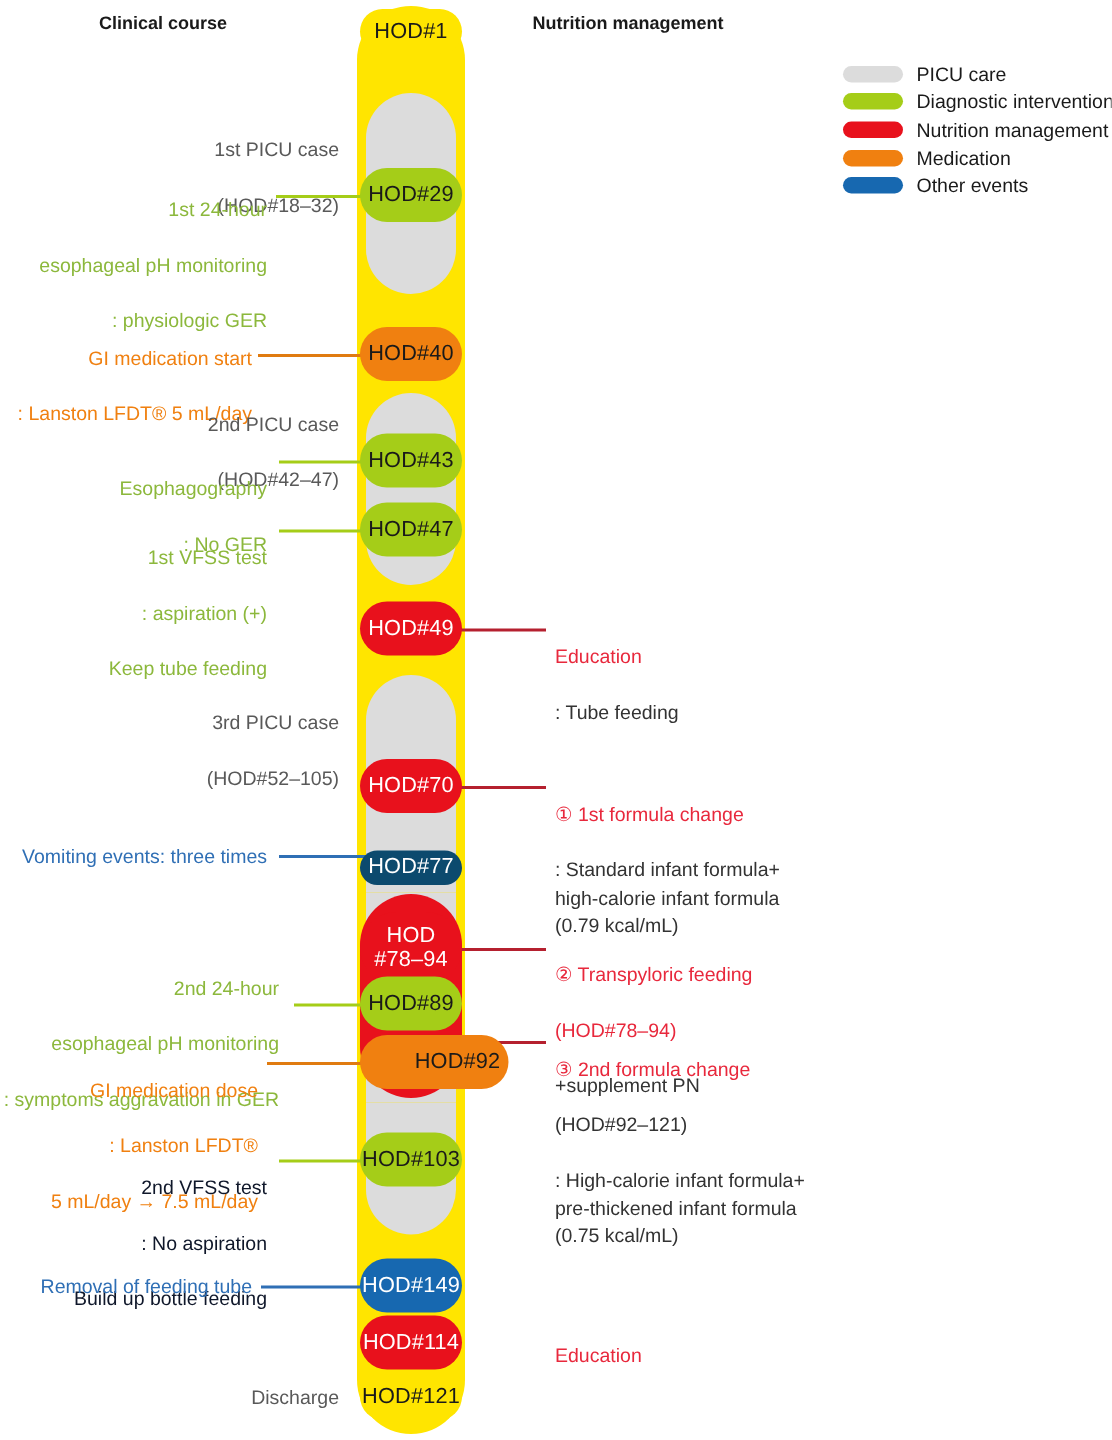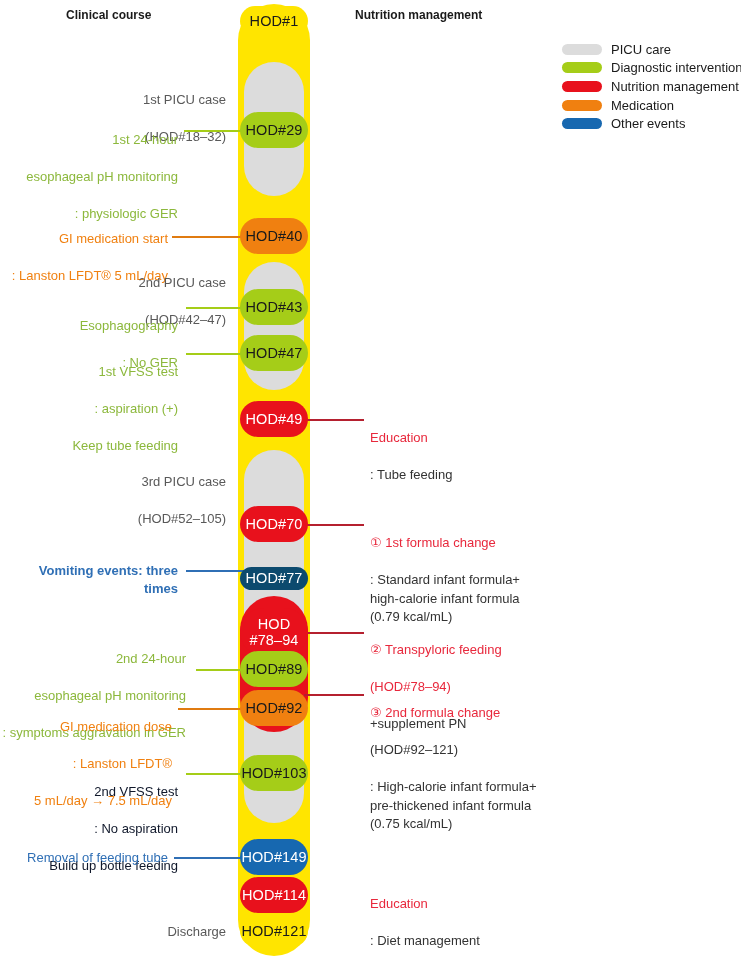--- a/index.html
+++ b/index.html
@@ -157,7 +157,7 @@
   <span>(HOD#52–105)</span>
 </div>
 
-<div class="lbl left" style="left:8px;top:562px;width:170px;color:#2f6fb5;font-weight:bold;">Vomiting events: three times</div>
+<div class="lbl left" style="left:8px;top:562px;width:170px;color:#2f6fb5;">Vomiting events: three times</div>
 
 <div class="lbl left" style="left:0px;top:632px;width:186px;color:#8cb83c;">
   <span>2nd 24-hour</span><br>

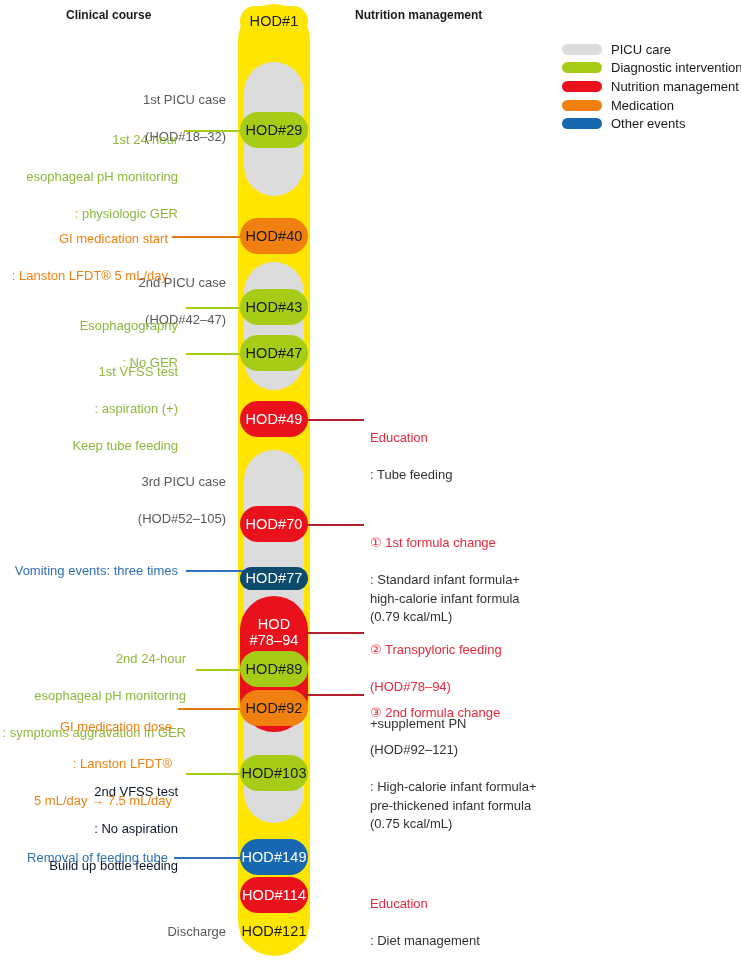--- a/index.html
+++ b/index.html
@@ -110,7 +110,7 @@
 
 <div class="node" style="left:240px;top:651px;width:68px;height:36px;background:#a5cd18;color:#1a1a1a;">HOD#89</div>
 
-<div class="node" style="left:240px;top:690px;width:68px;height:36px;background:#f08010;color:#1a1a1a;">HOD#92</div>
+<div class="node" style="left:240px;top:690px;width:68px;height:36px;background:#f08010;color:#1a1a1a;padding-left:31px;">HOD#92</div>
 
 <div class="node" style="left:240px;top:755px;width:68px;height:36px;background:#a5cd18;color:#1a1a1a;">HOD#103</div>
 

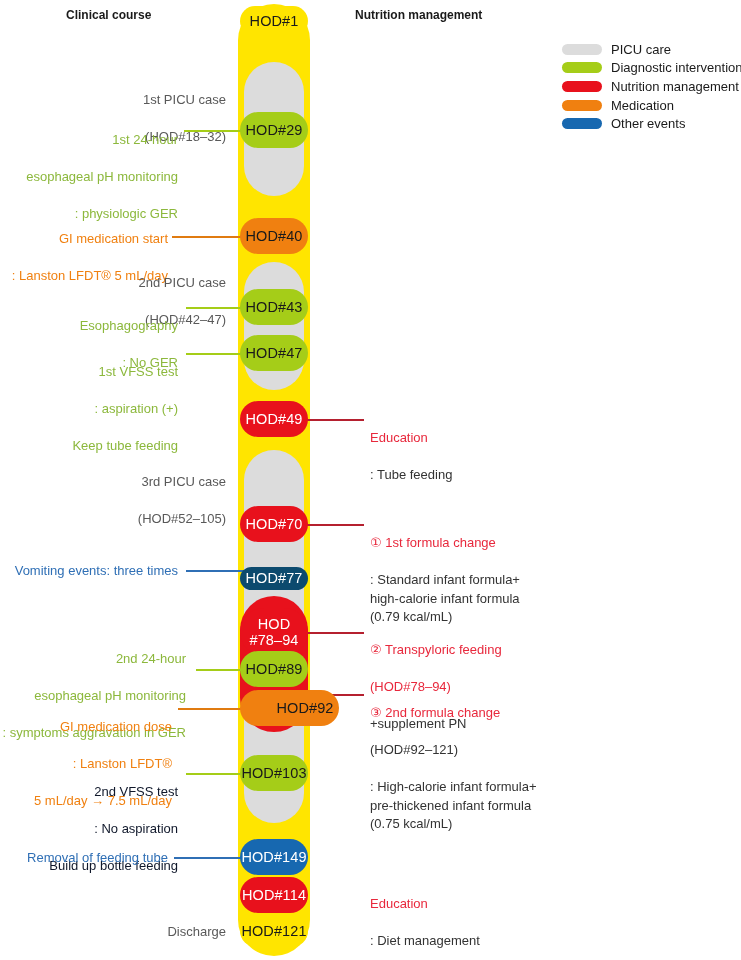--- a/index.html
+++ b/index.html
@@ -209,7 +209,6 @@
 
 <div class="lbl right" style="left:370px;top:877px;width:230px;">
   <span class="hd" style="color:#e8283c;">Education</span>
-  <span class="sub">: Diet management</span>
 </div>
 
 <div class="abs" id="legend">

